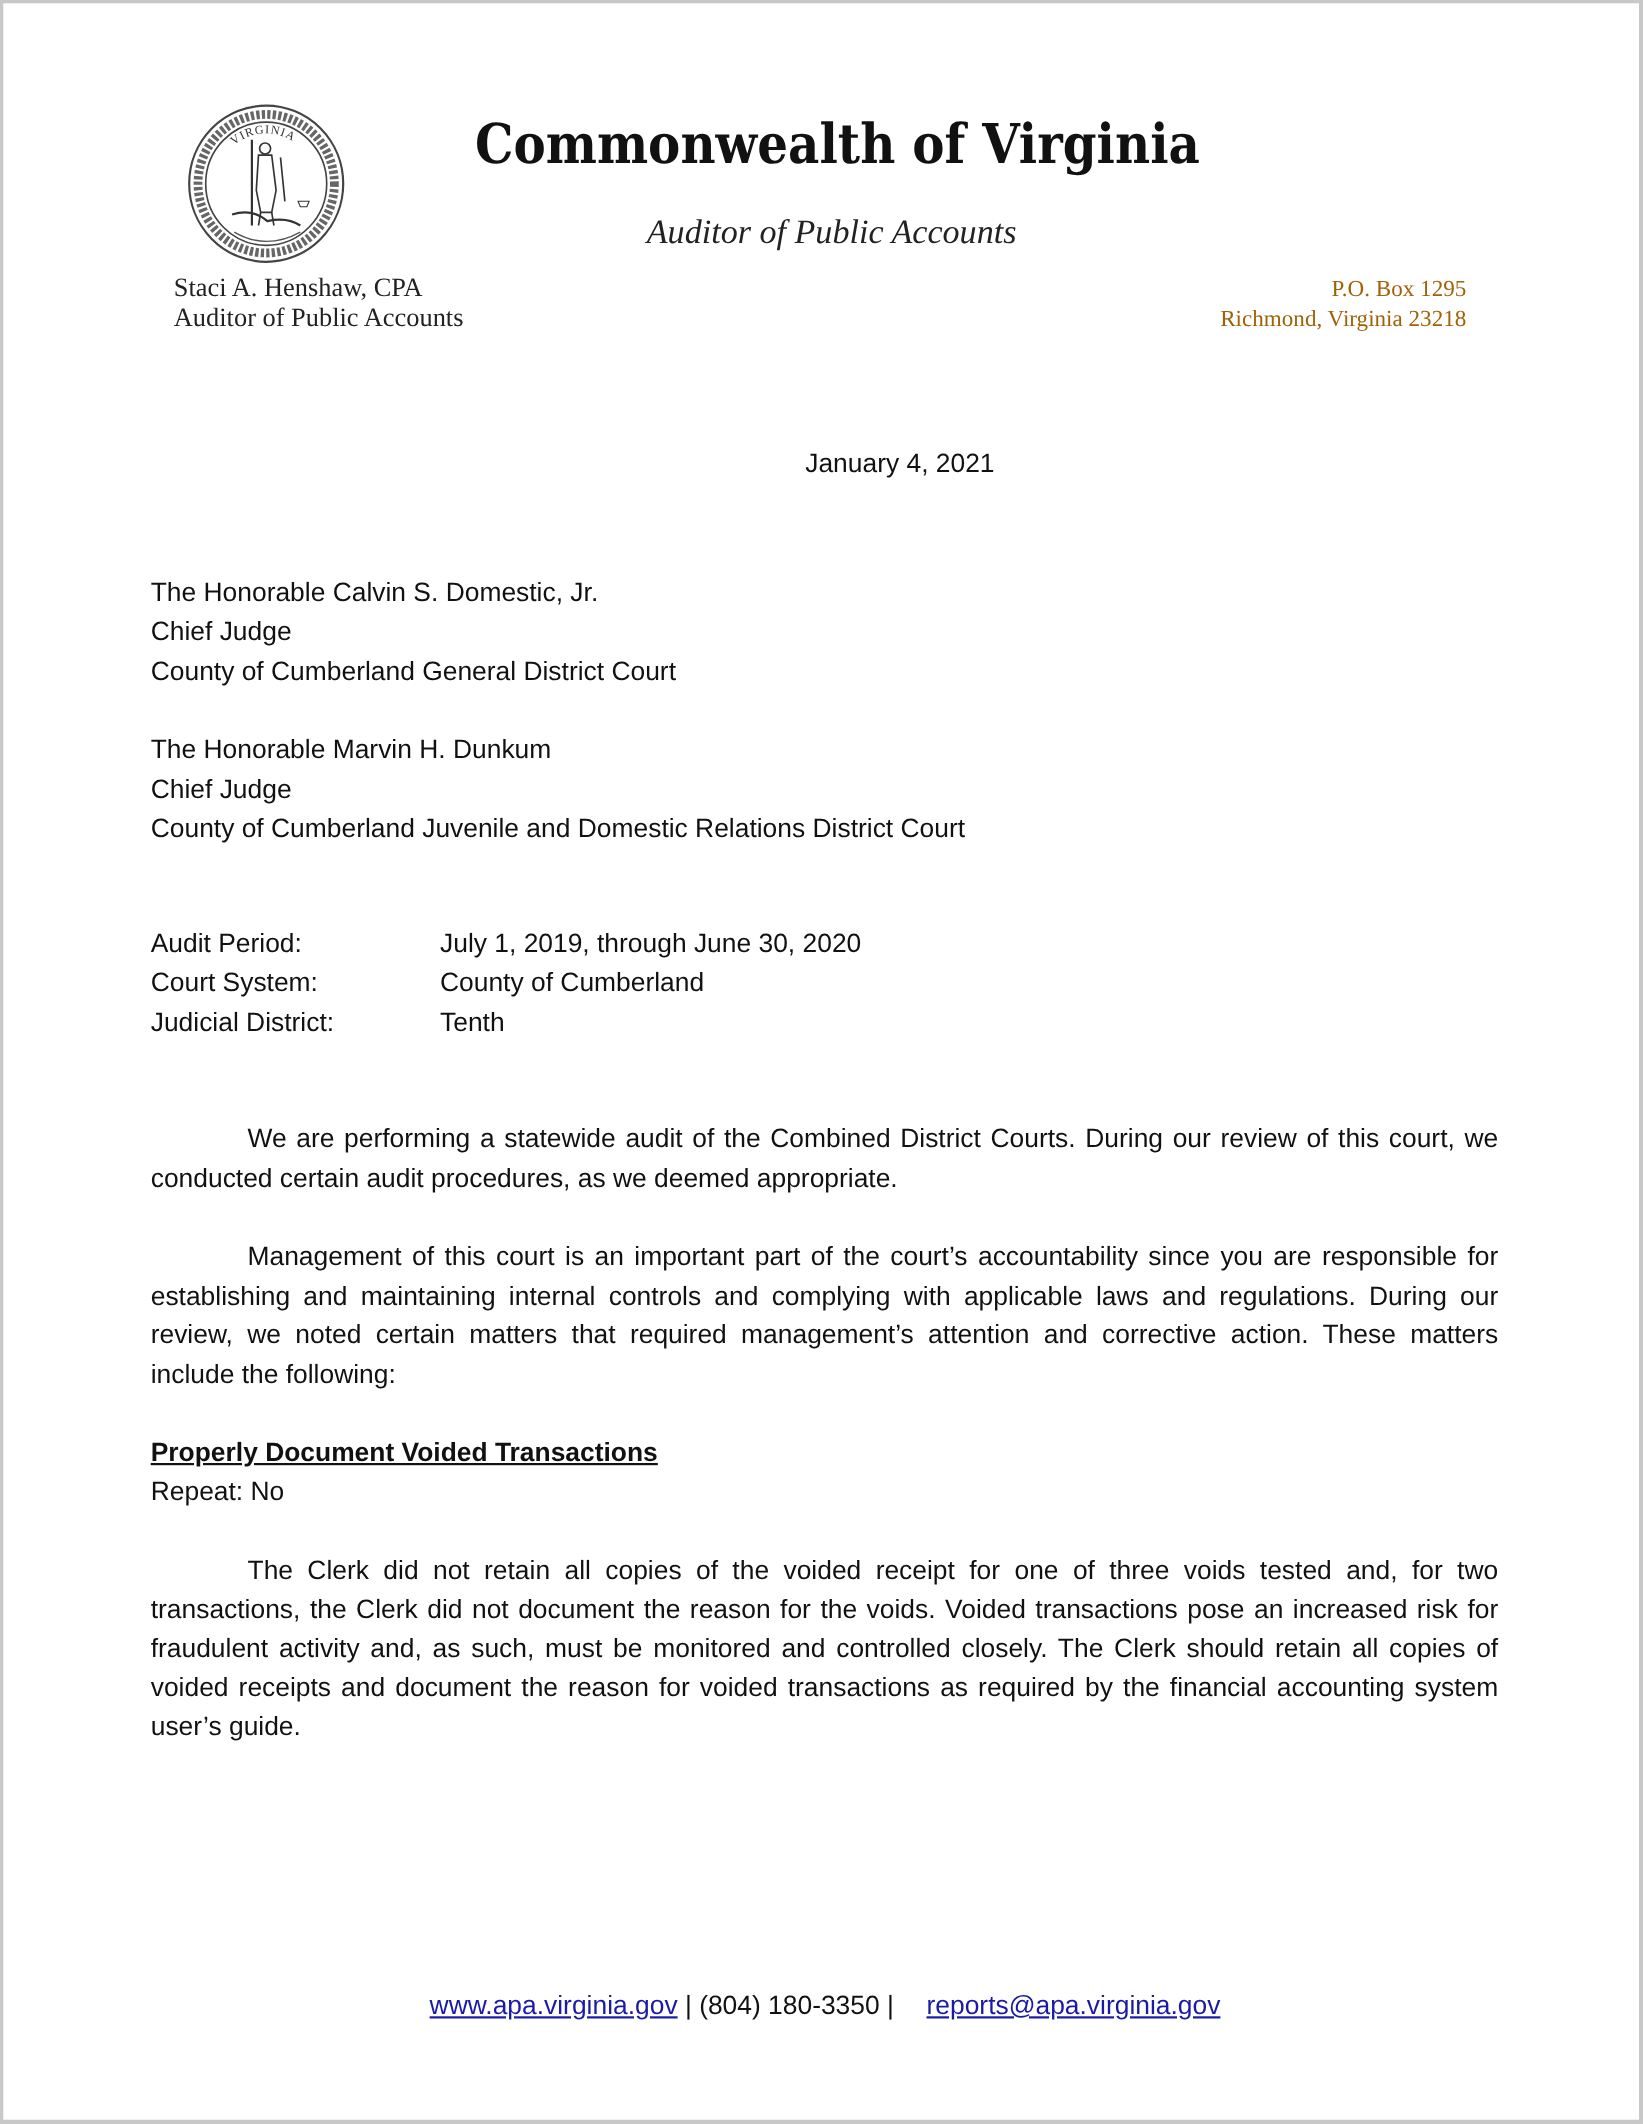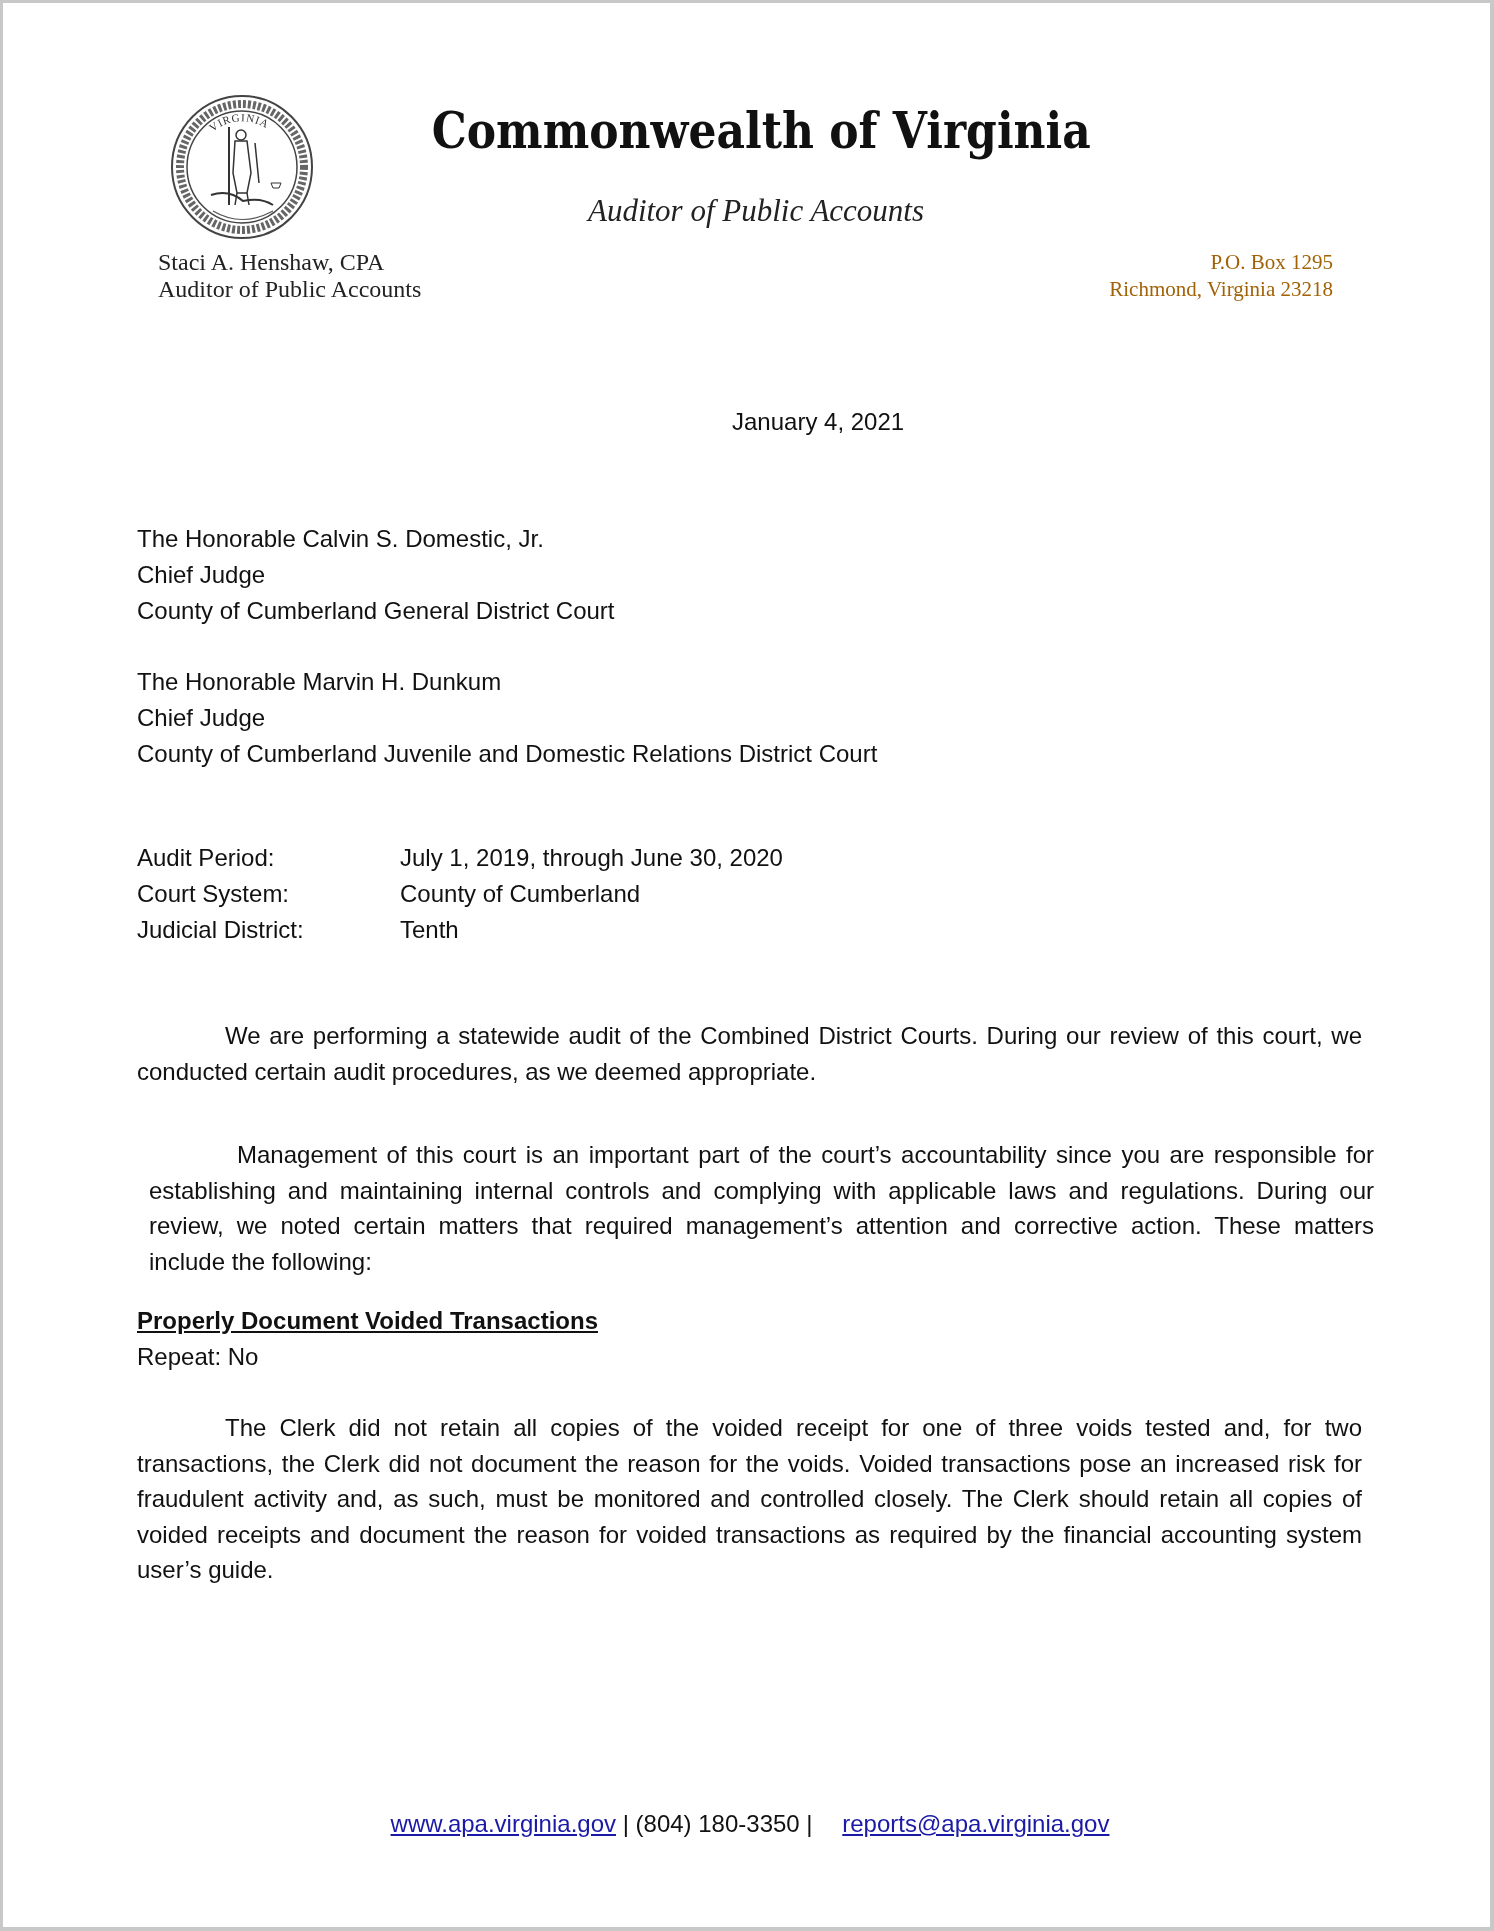--- a/index.html
+++ b/index.html
@@ -124,7 +124,7 @@
   </div>
 
   <p class="body-text para p1" style="margin:0">We are performing a statewide audit of the Combined District Courts.  During our review of this court, we conducted certain audit procedures, as we deemed appropriate.</p>
-  <p class="body-text para p2" style="margin:12px">Management of this court is an important part of the court’s accountability since you are responsible for establishing and maintaining internal controls and complying with applicable laws and regulations.  During our review, we noted certain matters that required management’s attention and corrective action.  These matters include the following:</p>
+  <p class="body-text para p2" style="margin:0">Management of this court is an important part of the court’s accountability since you are responsible for establishing and maintaining internal controls and complying with applicable laws and regulations.  During our review, we noted certain matters that required management’s attention and corrective action.  These matters include the following:</p>
 
   <div class="body-text finding-title">Properly Document Voided Transactions</div>
   <div class="body-text finding-repeat">Repeat: No</div>

